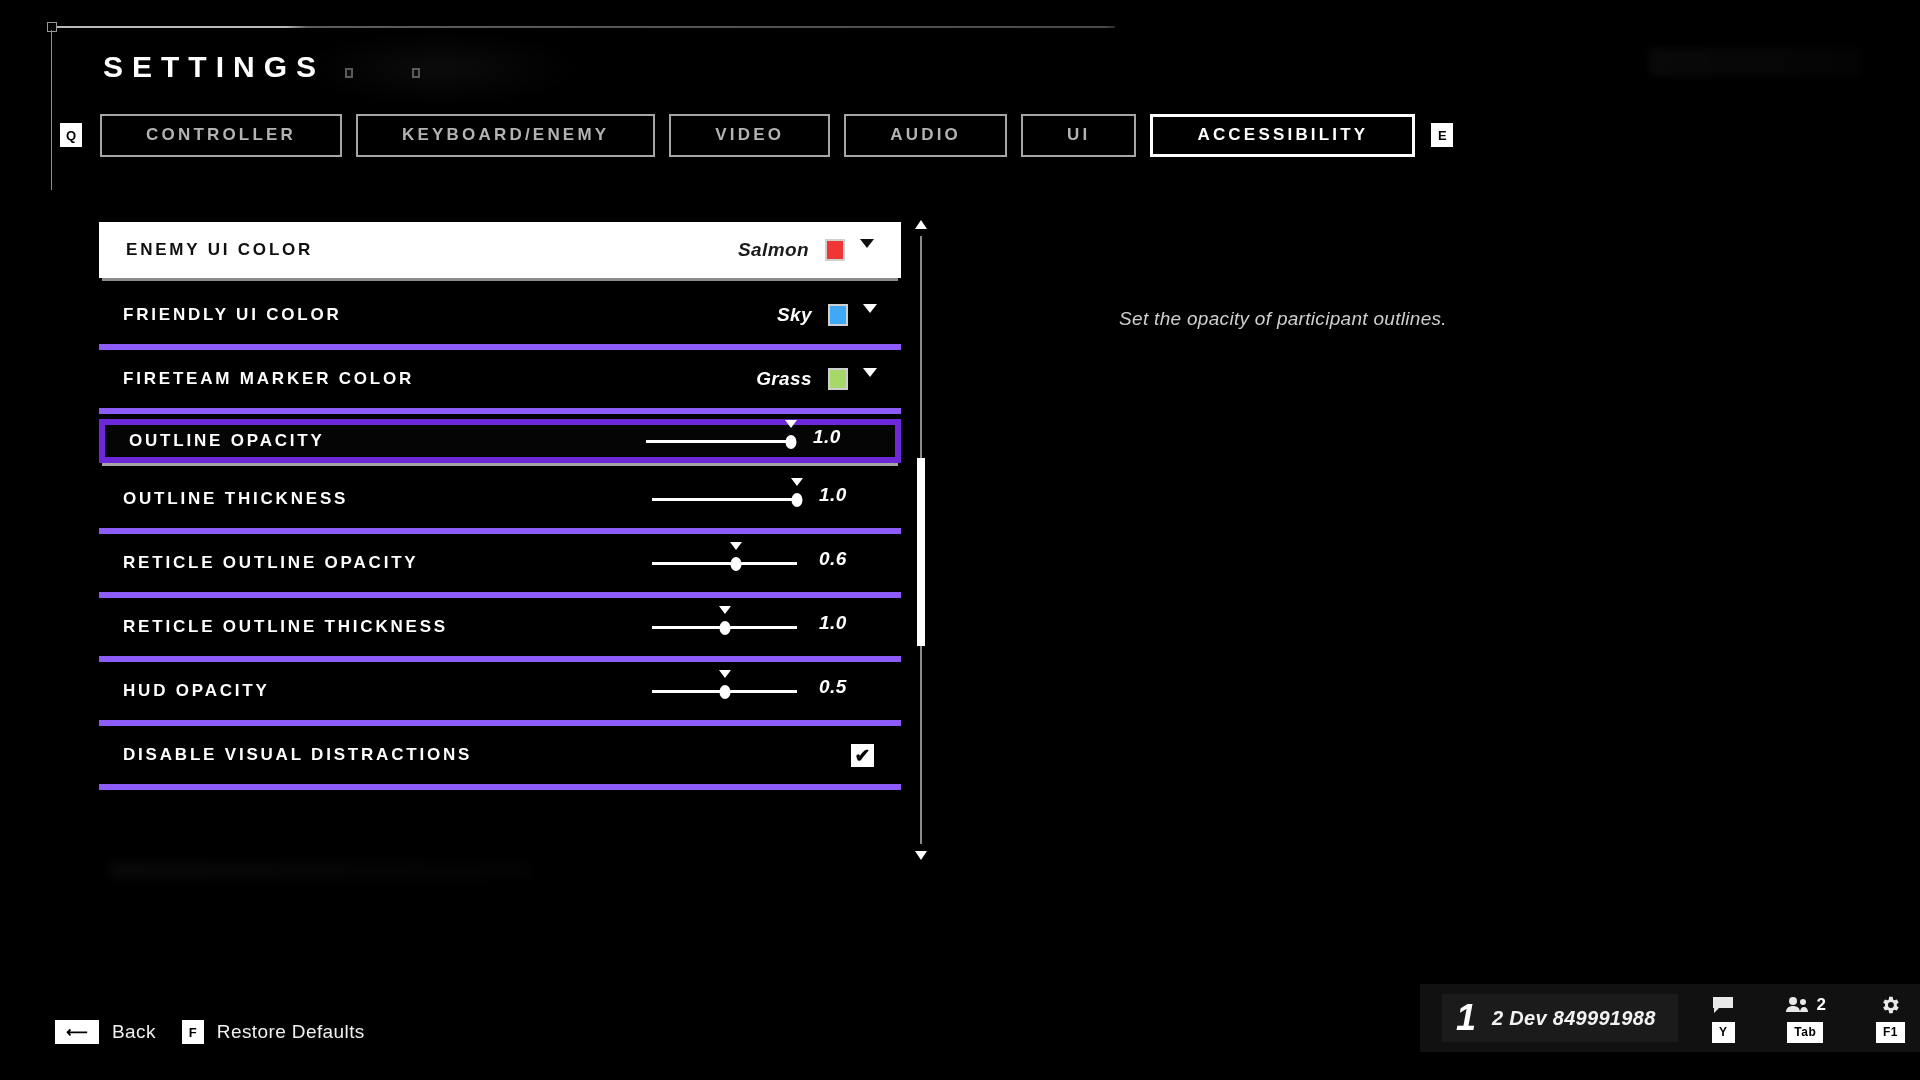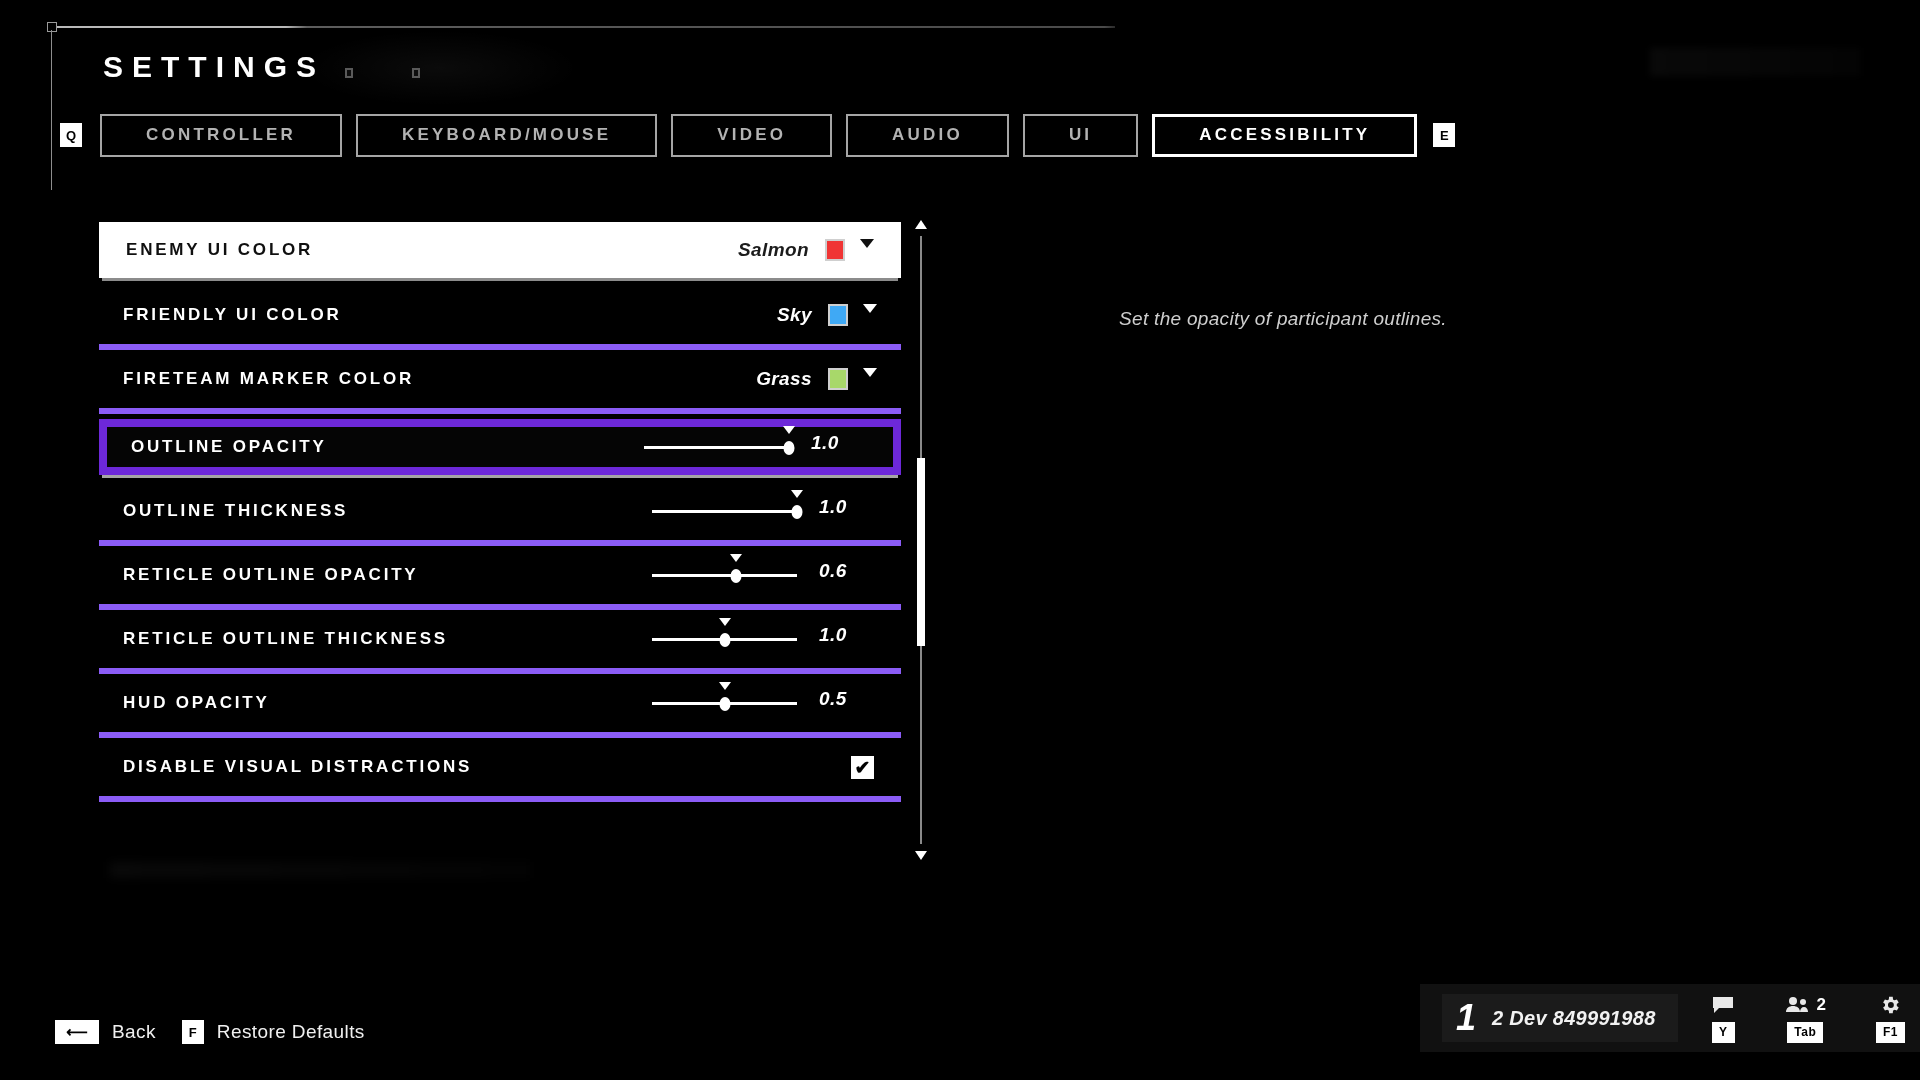--- a/index.html
+++ b/index.html
@@ -232,7 +232,7 @@
     <div class="keyhint">Q</div>
     <div class="tabs" id="tabs-container">
         <div class="tab">CONTROLLER</div>
-        <div class="tab">KEYBOARD/MOUSE</div>
+        <div class="tab">KEYBOARD/ENEMY</div>
         <div class="tab">VIDEO</div>
         <div class="tab">AUDIO</div>
         <div class="tab">UI</div>

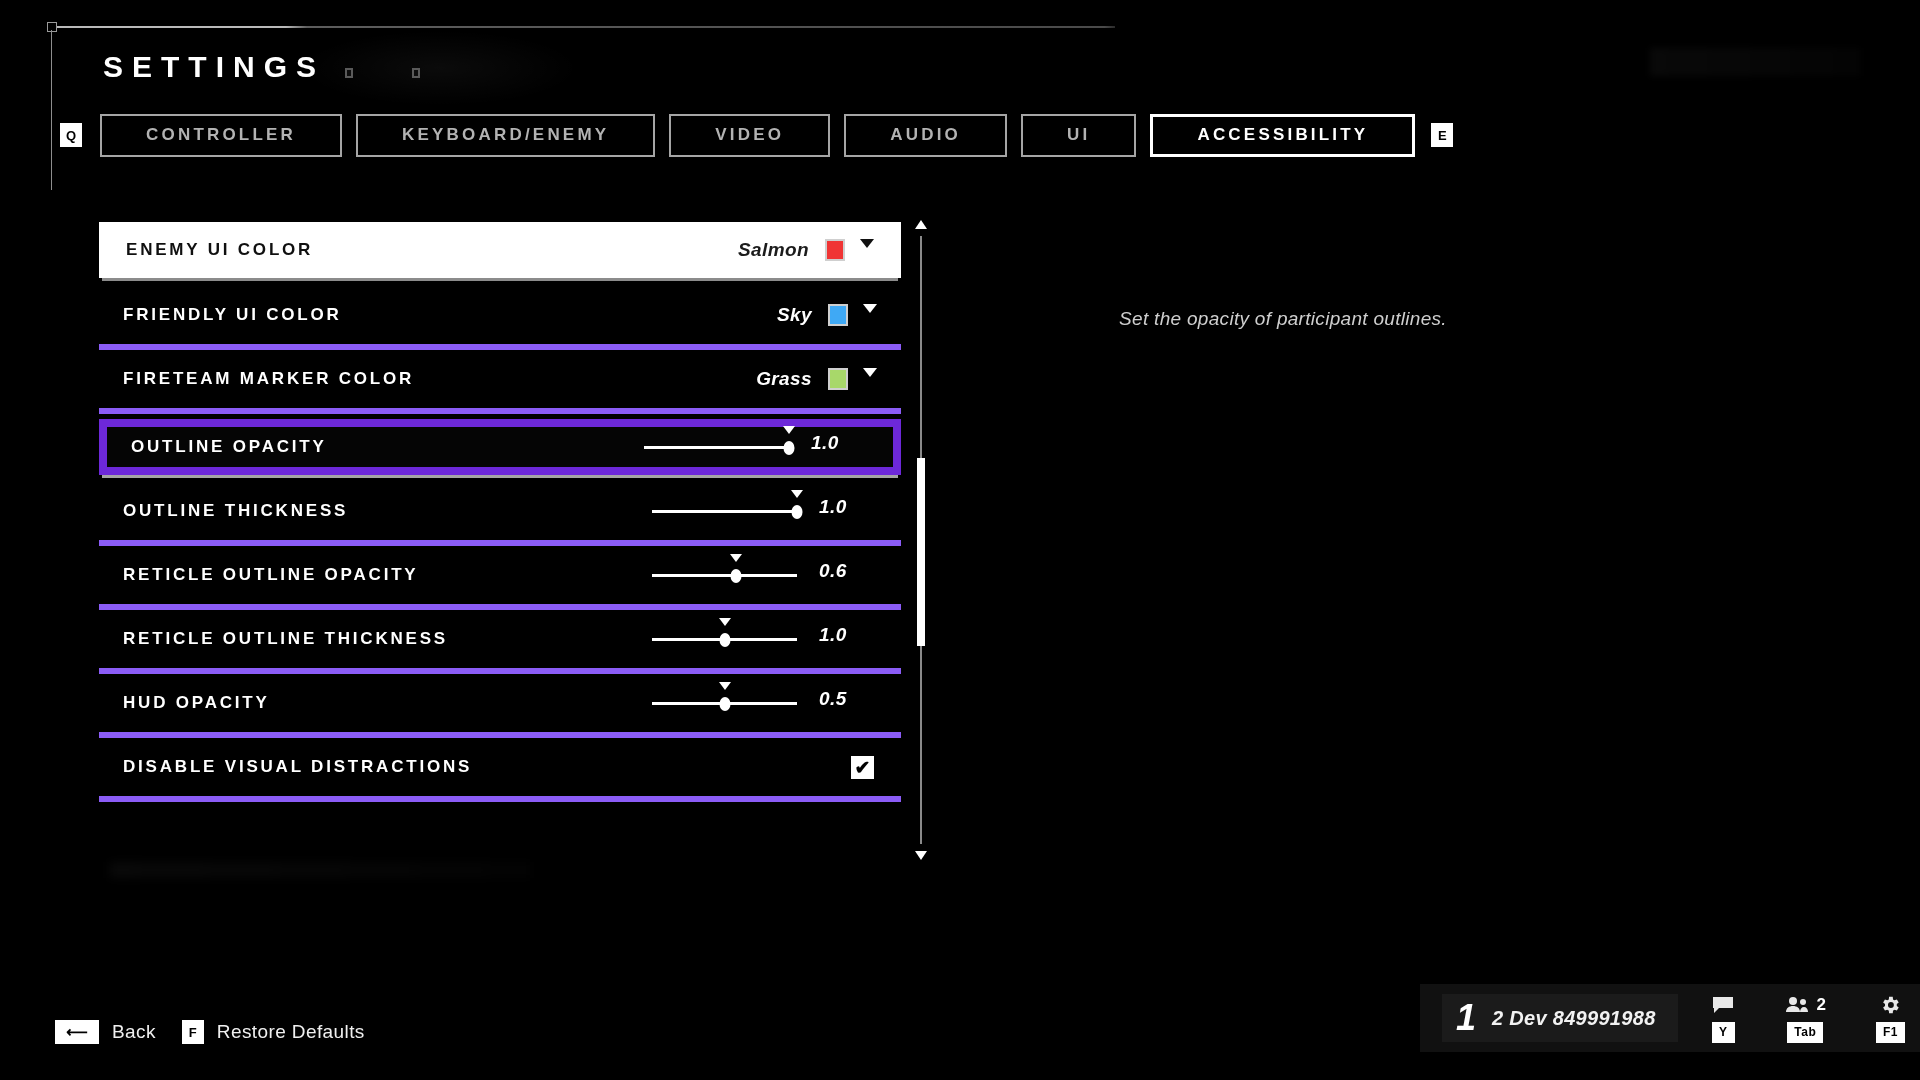--- a/index.html
+++ b/index.html
@@ -107,8 +107,8 @@
 
   
   .row.focused-dark {
-    border: 8px solid #6d28d9; background: #050505;
-    height: 56px; margin-top: 5px; margin-bottom: 7px;
+    border: 6px solid #6d28d9; background: #050505;
+    height: 44px; margin-top: 5px; margin-bottom: 7px;
     box-shadow: 0 6px 0 -3px rgba(220,220,220,0.75);
   }
 

